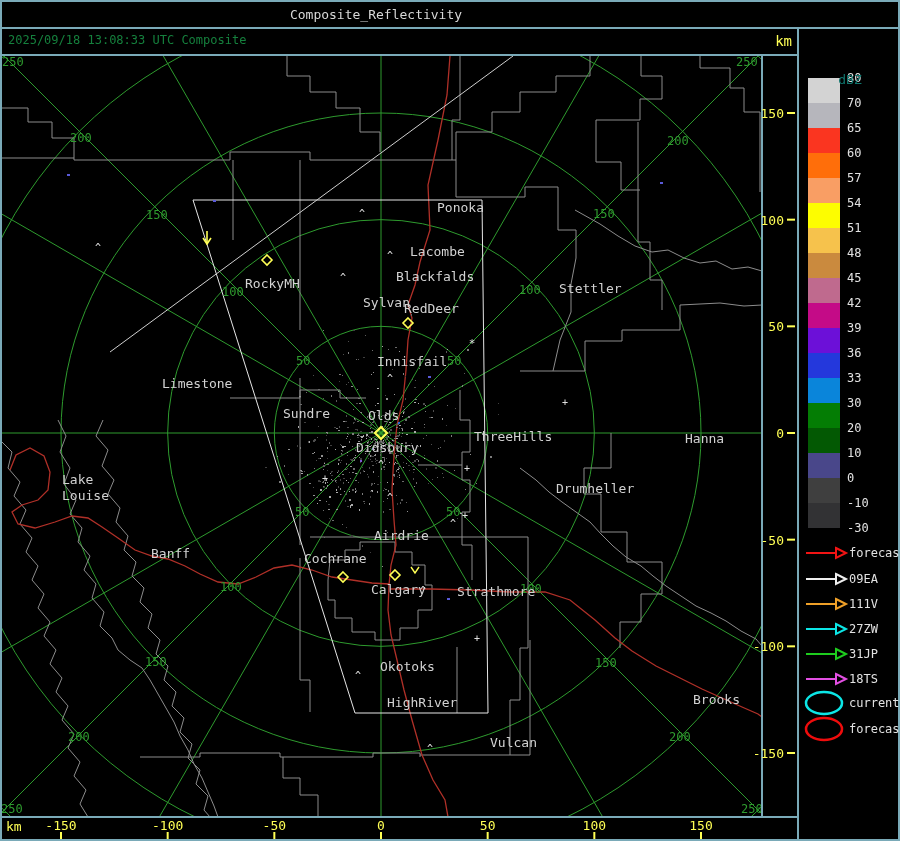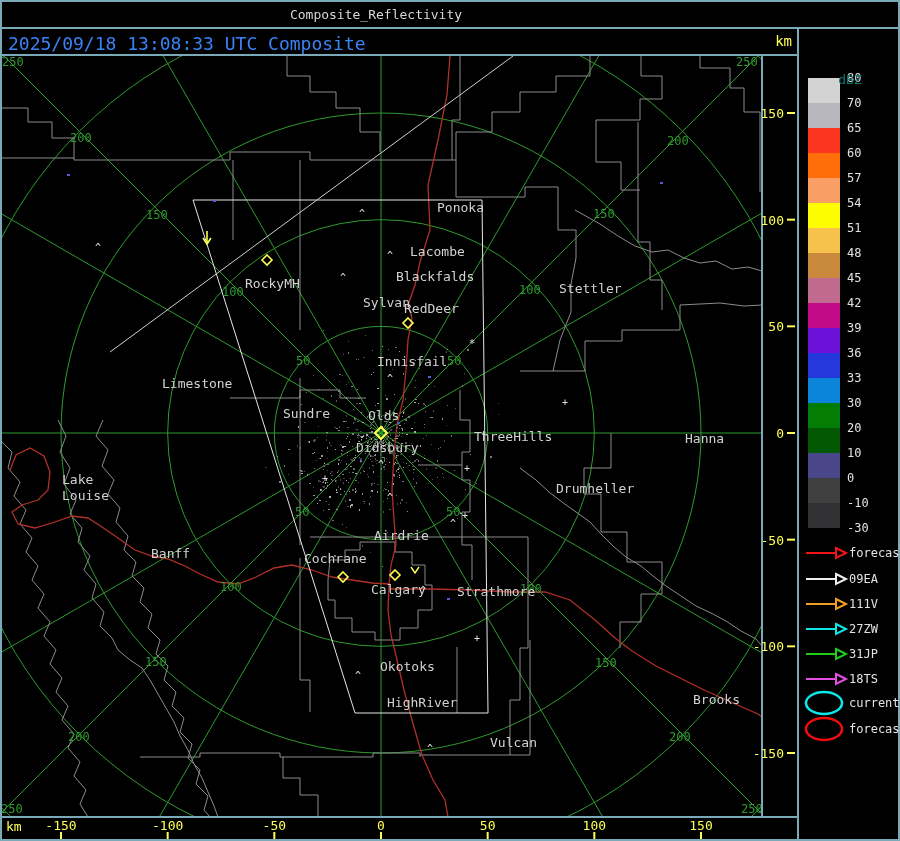--- a/index.html
+++ b/index.html
@@ -7,7 +7,7 @@
           font-family:"DejaVu Sans Mono",monospace;}
   .txt{position:absolute;white-space:pre;}
   #title{top:7px;left:0;width:752px;text-align:center;color:#d8d8d8;font-size:13px;}
-  #datetime{top:33px;left:8px;color:#3b82f6;font-size:18px;}
+  #datetime{top:33px;left:8px;color:#15803d;font-size:12px;}
   #km-top{top:33px;left:752px;width:40px;text-align:right;color:#ffff55;font-size:14px;}
   #dbz-unit{top:44px;left:820px;width:60px;text-align:center;color:#0f766e;font-size:13px;margin-top:28px;}
   #km-bottom{top:819px;left:6px;color:#ffff55;font-size:13px;}

